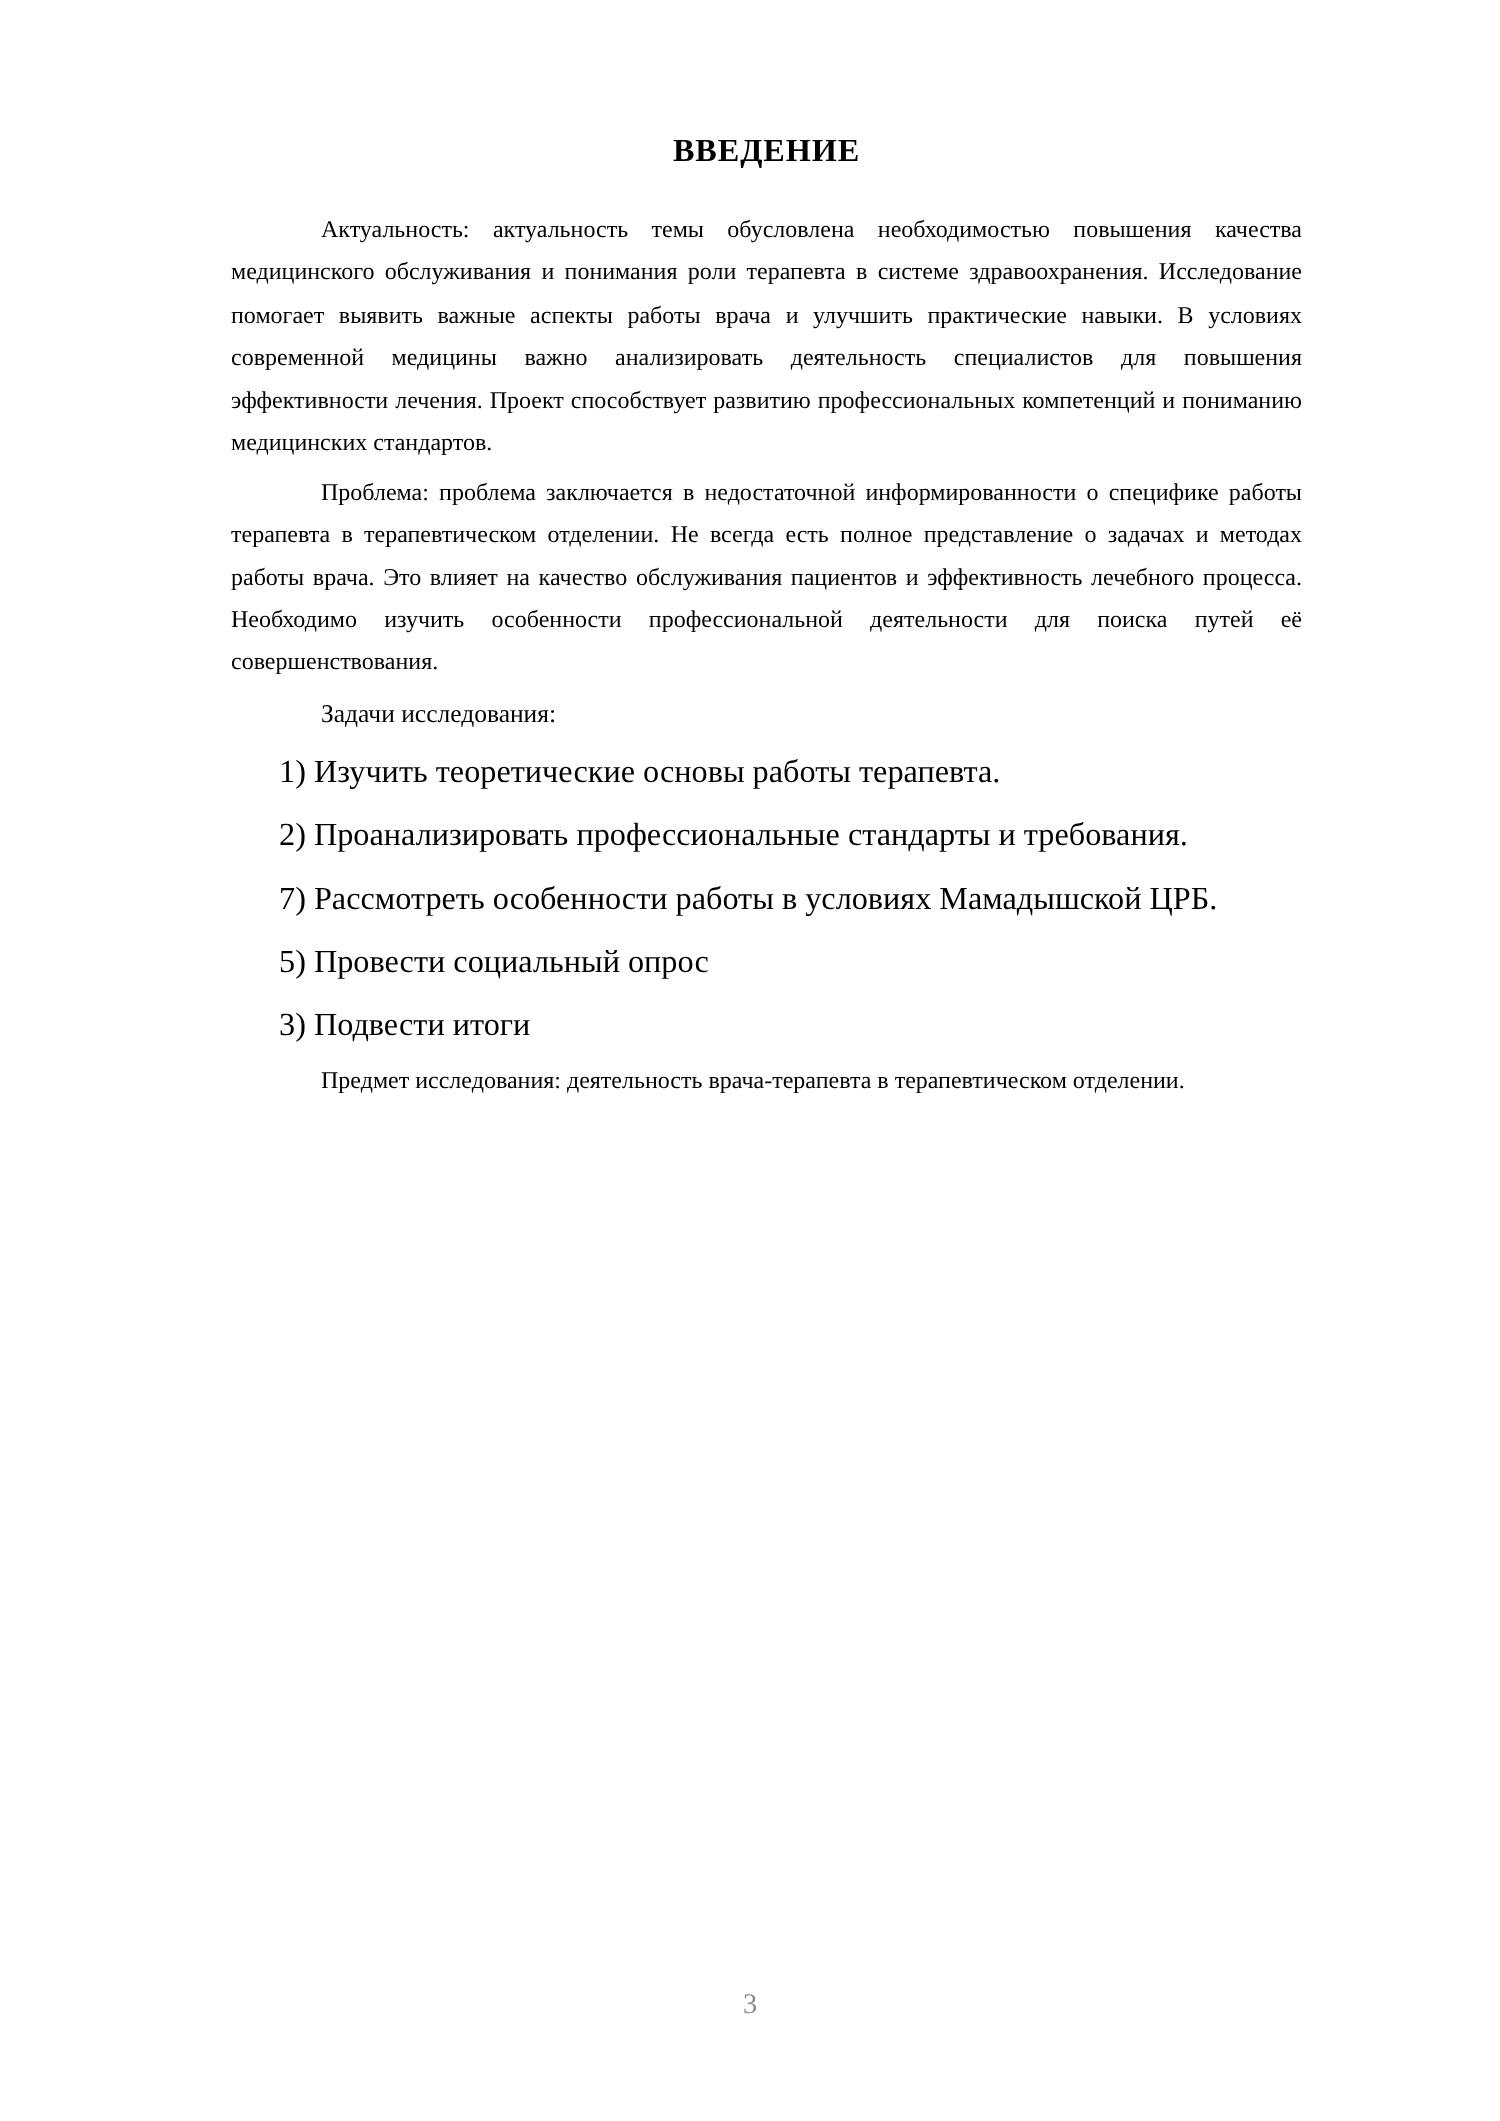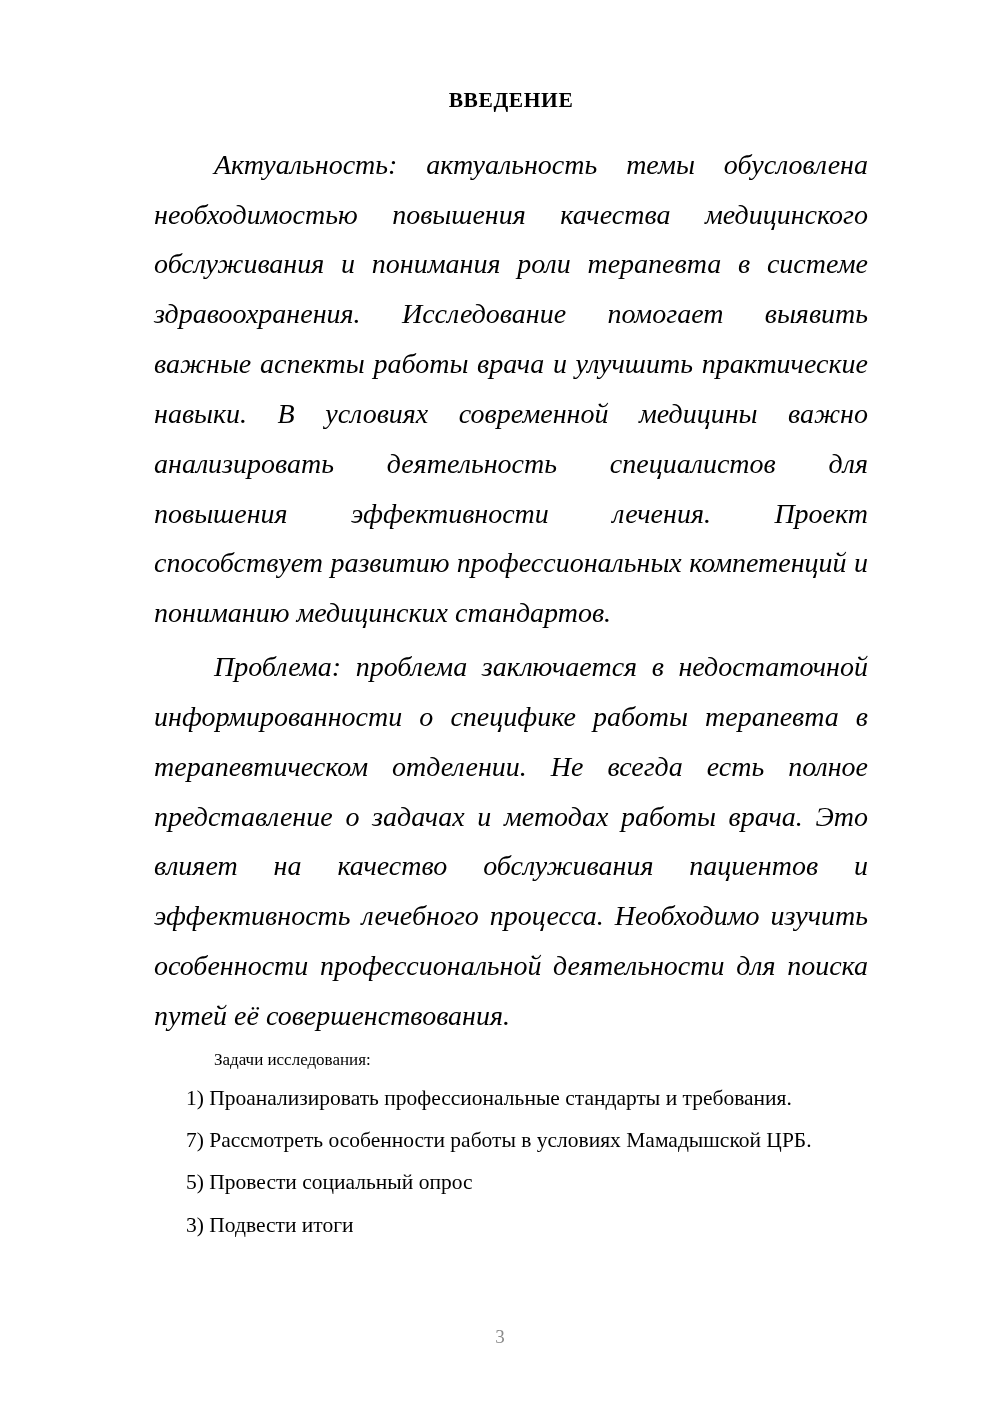--- a/index.html
+++ b/index.html
@@ -36,14 +36,13 @@
     line-height: 1.2;
   }
   p.body-par {
-    font-size: 28px;
+    font-size: 16px;
     line-height: 1.78;
     text-align: justify;
     text-justify: inter-word;
     margin: 0 0 4px 0;
     text-indent: 60px;
     hyphens: none;
-    font-style: italic;
   }
   p.lead-par {
     font-size: 17px;

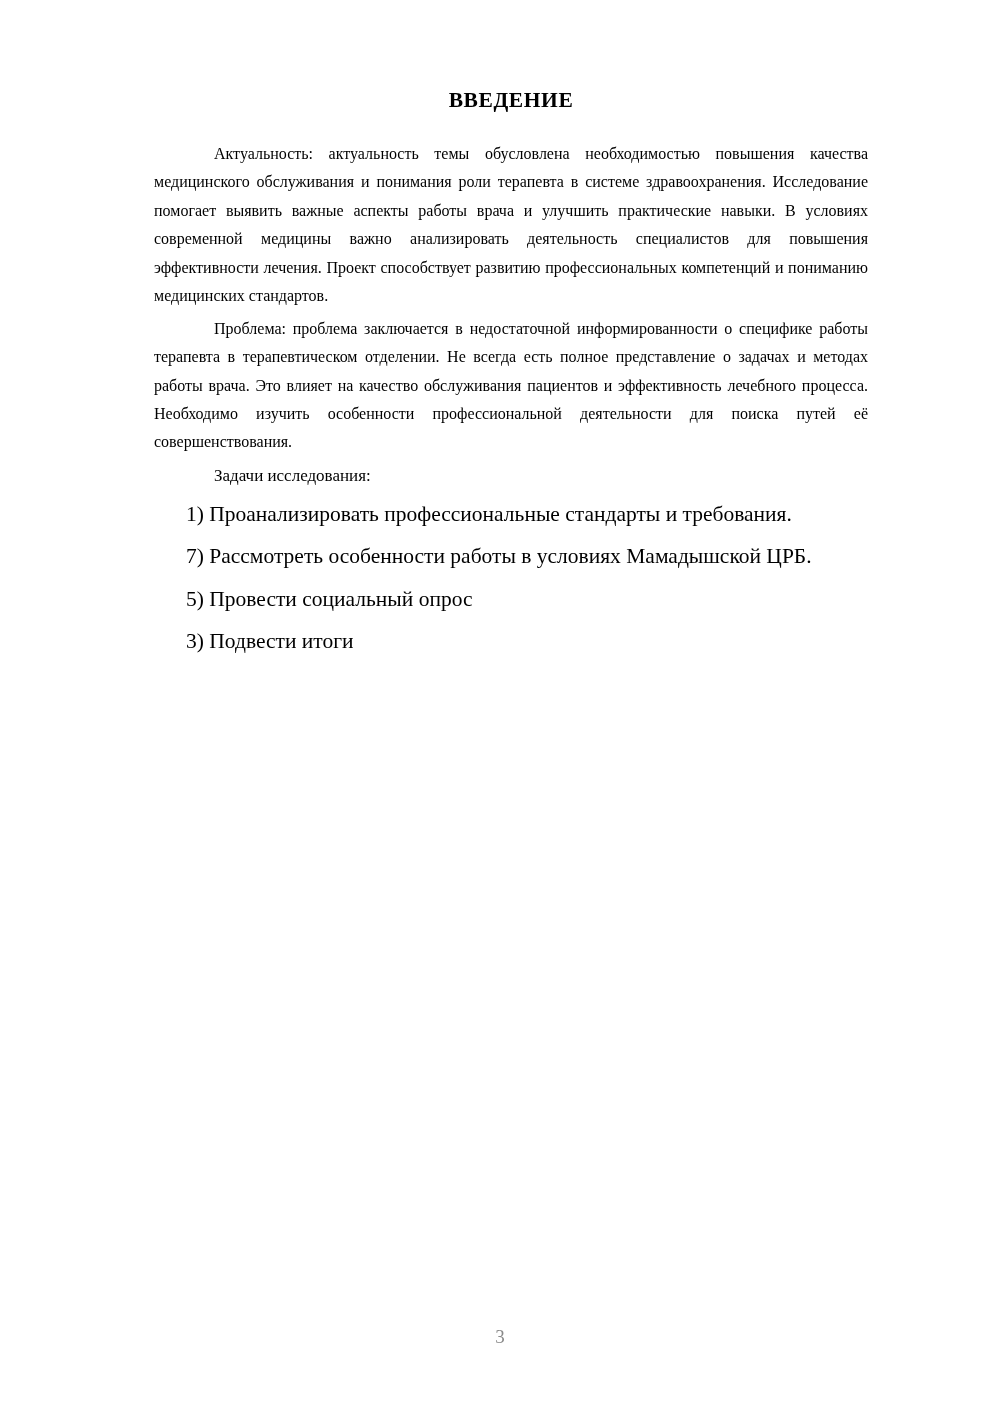--- a/index.html
+++ b/index.html
@@ -93,6 +93,7 @@
     <p class="lead-par">Задачи исследования:</p>
 
     <ol class="task-list">
+      <li>1) Изучить теоретические основы работы терапевта.</li>
       <li>1) Проанализировать профессиональные стандарты и требования.</li>
       <li>7) Рассмотреть особенности работы в условиях Мамадышской ЦРБ.</li>
       <li>5) Провести социальный опрос</li>

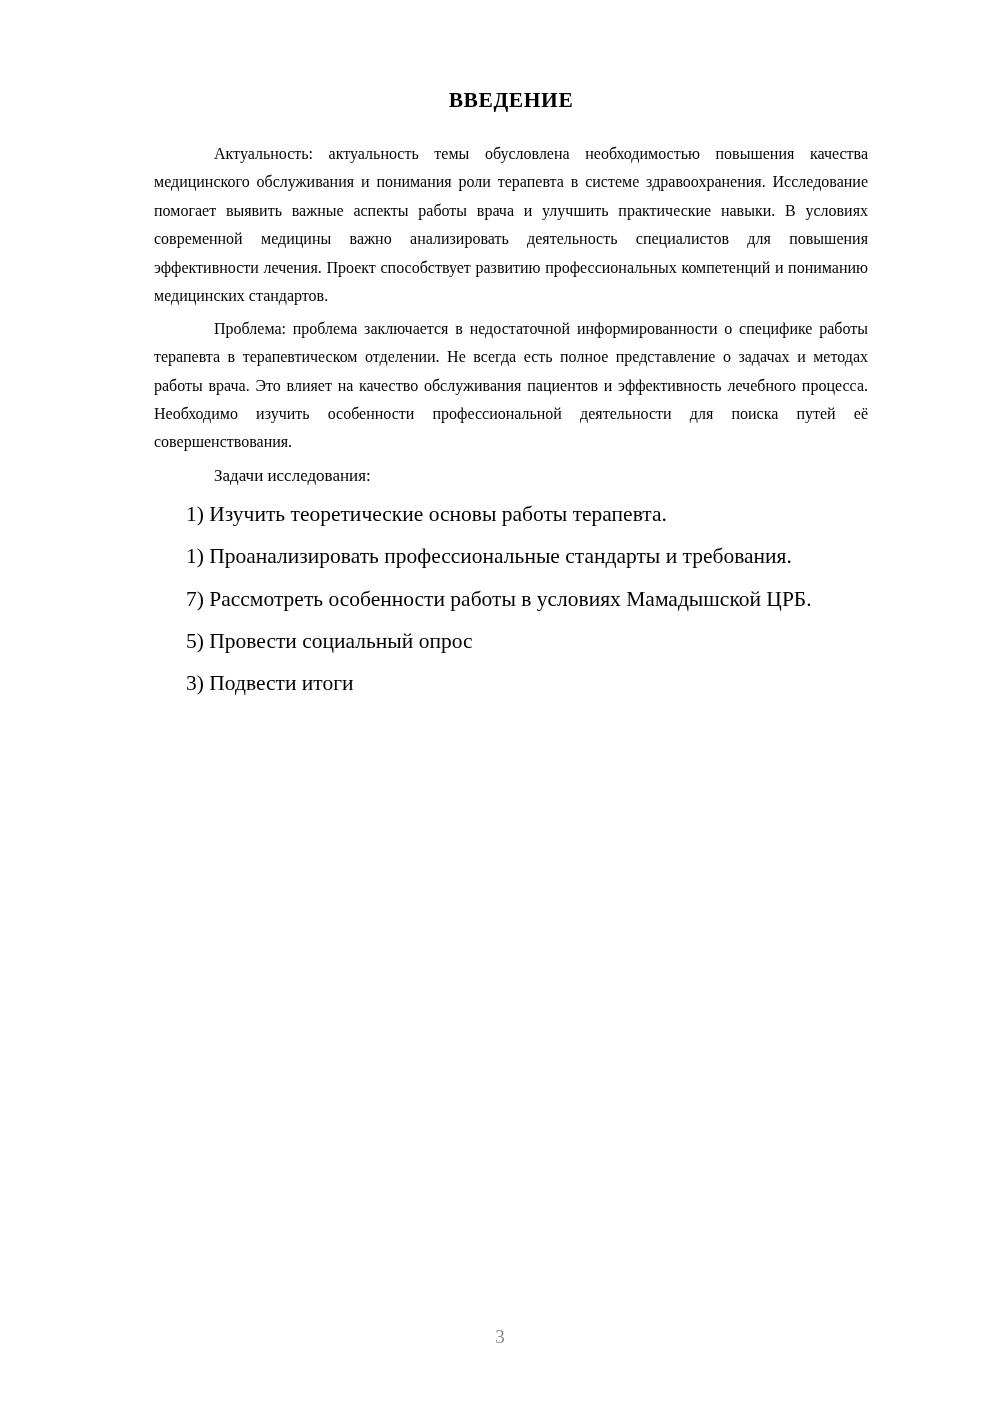--- a/index.html
+++ b/index.html
@@ -94,7 +94,7 @@
 
     <ol class="task-list">
       <li>1) Изучить теоретические основы работы терапевта.</li>
-      <li>1) Проанализировать профессиональные стандарты и требования.</li>
+      <li>2) Проанализировать профессиональные стандарты и требования.</li>
       <li>7) Рассмотреть особенности работы в условиях Мамадышской ЦРБ.</li>
       <li>5) Провести социальный опрос</li>
       <li>3) Подвести итоги</li>

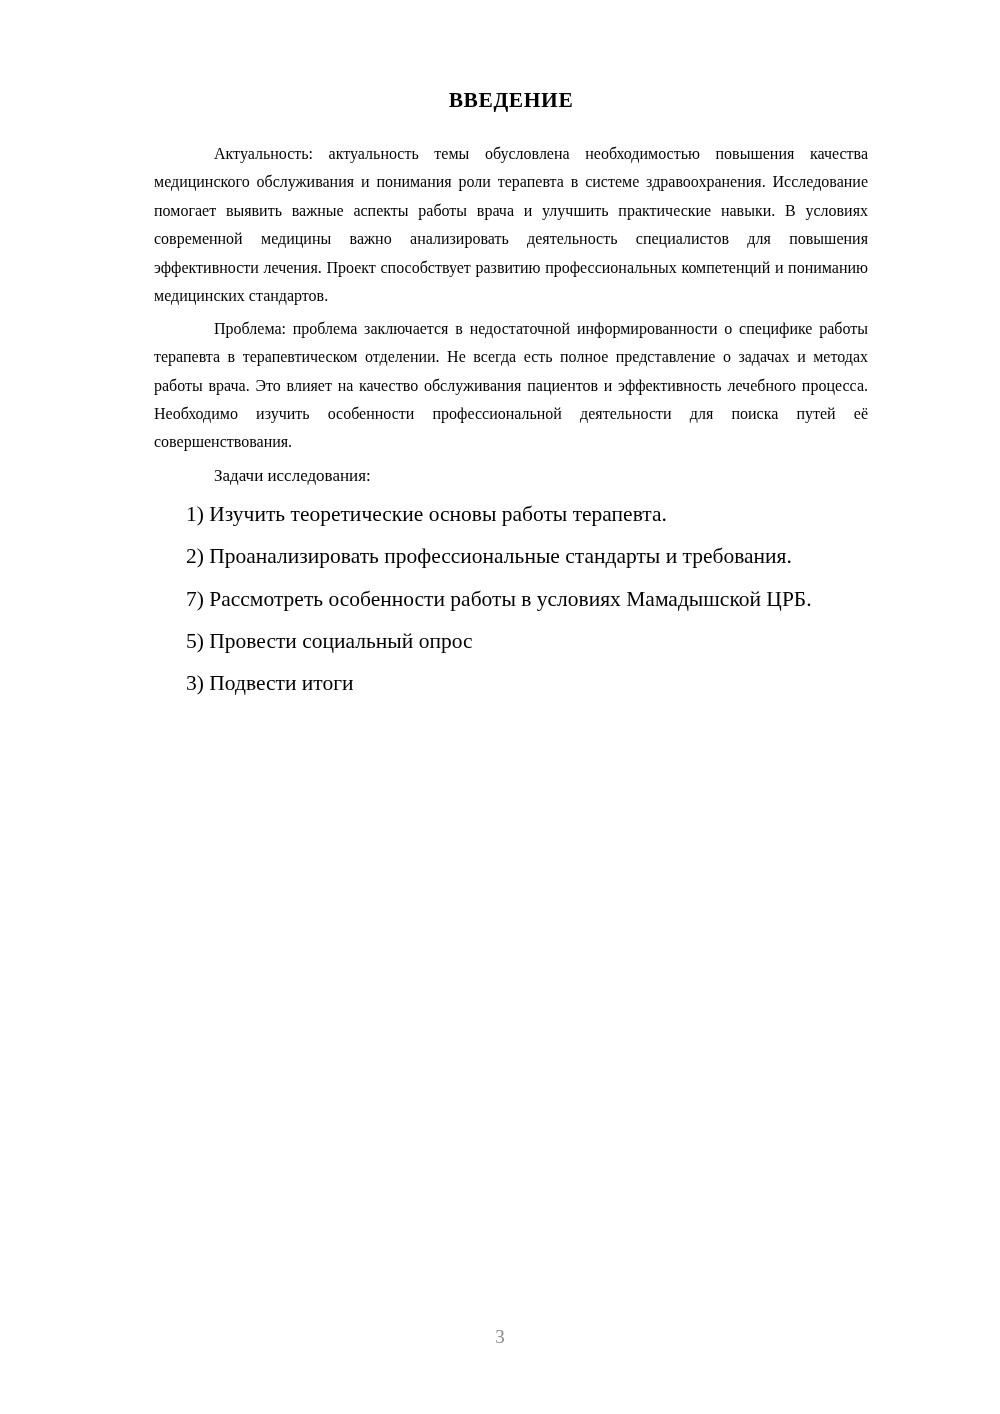--- a/index.html
+++ b/index.html
@@ -101,6 +101,7 @@
     </ol>
 
 
+    <p class="body-par">Предмет исследования: деятельность врача-терапевта в терапевтическом отделении.</p>
 
 
   </div>

